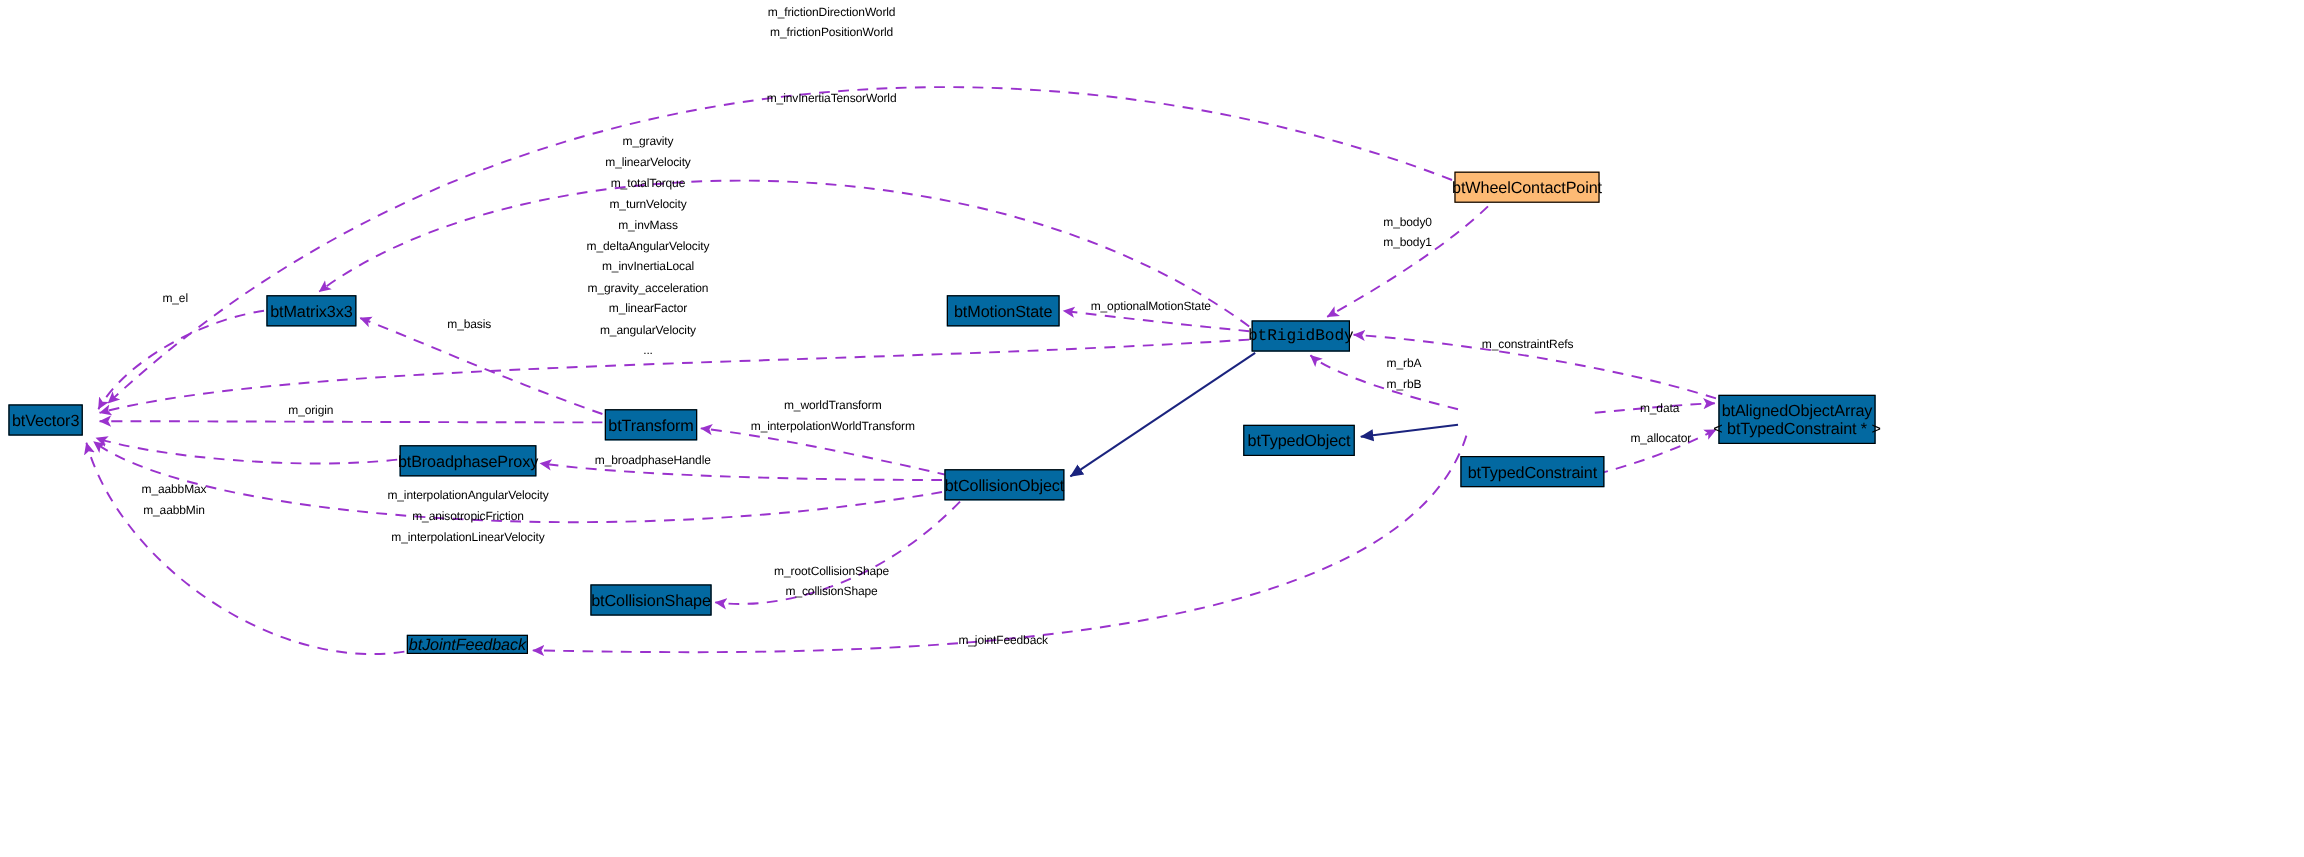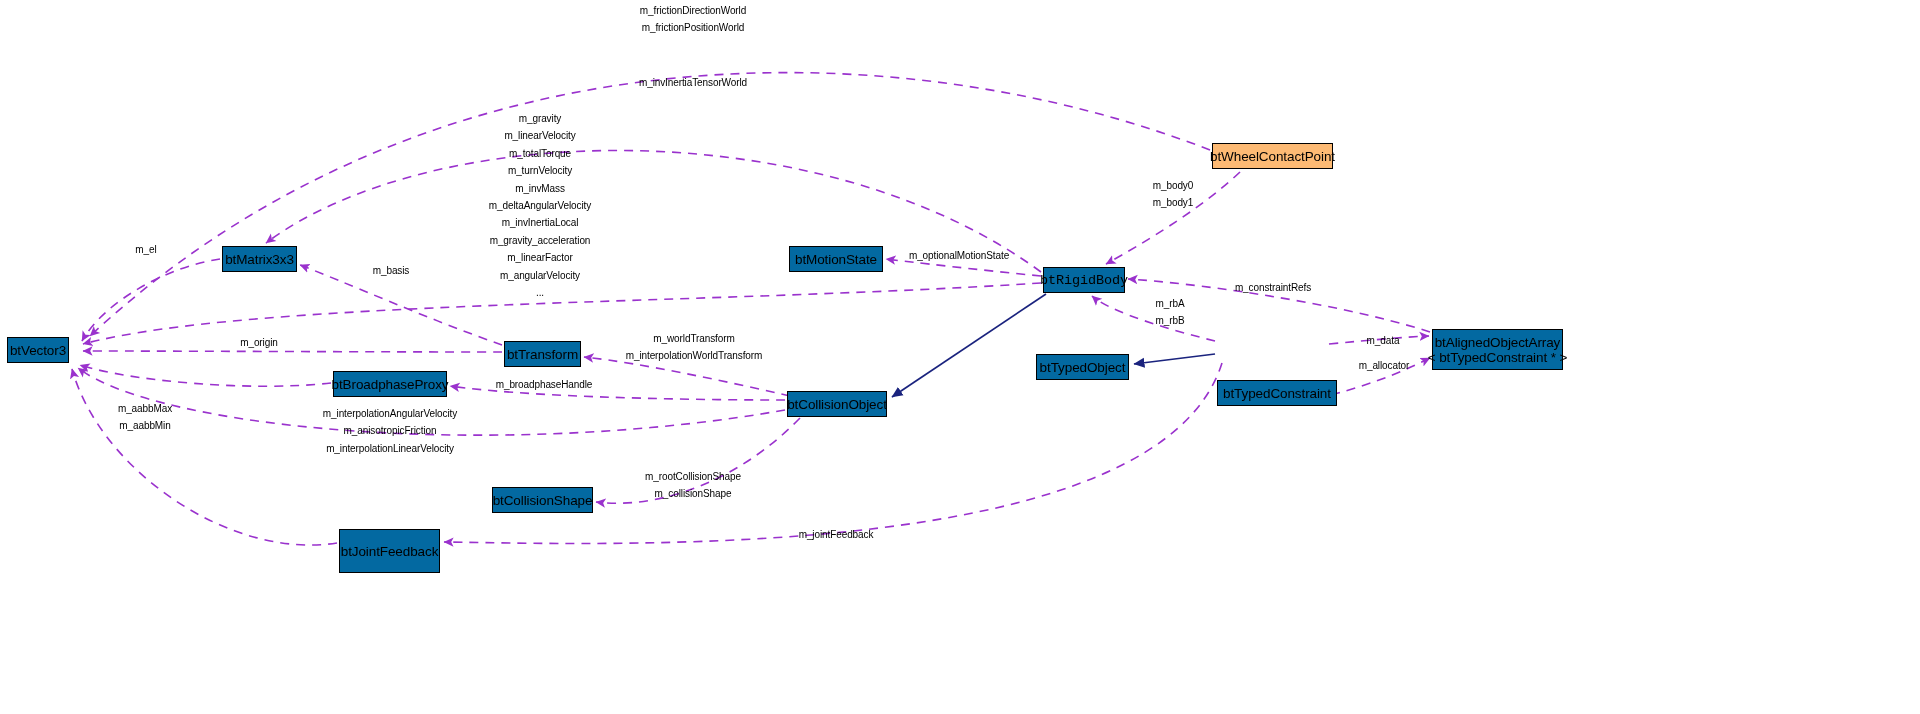--- a/index.html
+++ b/index.html
@@ -124,7 +124,7 @@
     <span class="ln">btCollisionShape</span>
   </div>
 
-  <div class="node" style="left:339px;top:529px;width:101px;height:44px;">
+  <div class="node" style="left:339px;top:529px;width:101px;height:16px;font-style:italic;">
     <span class="ln">btJointFeedback</span>
   </div>
 

